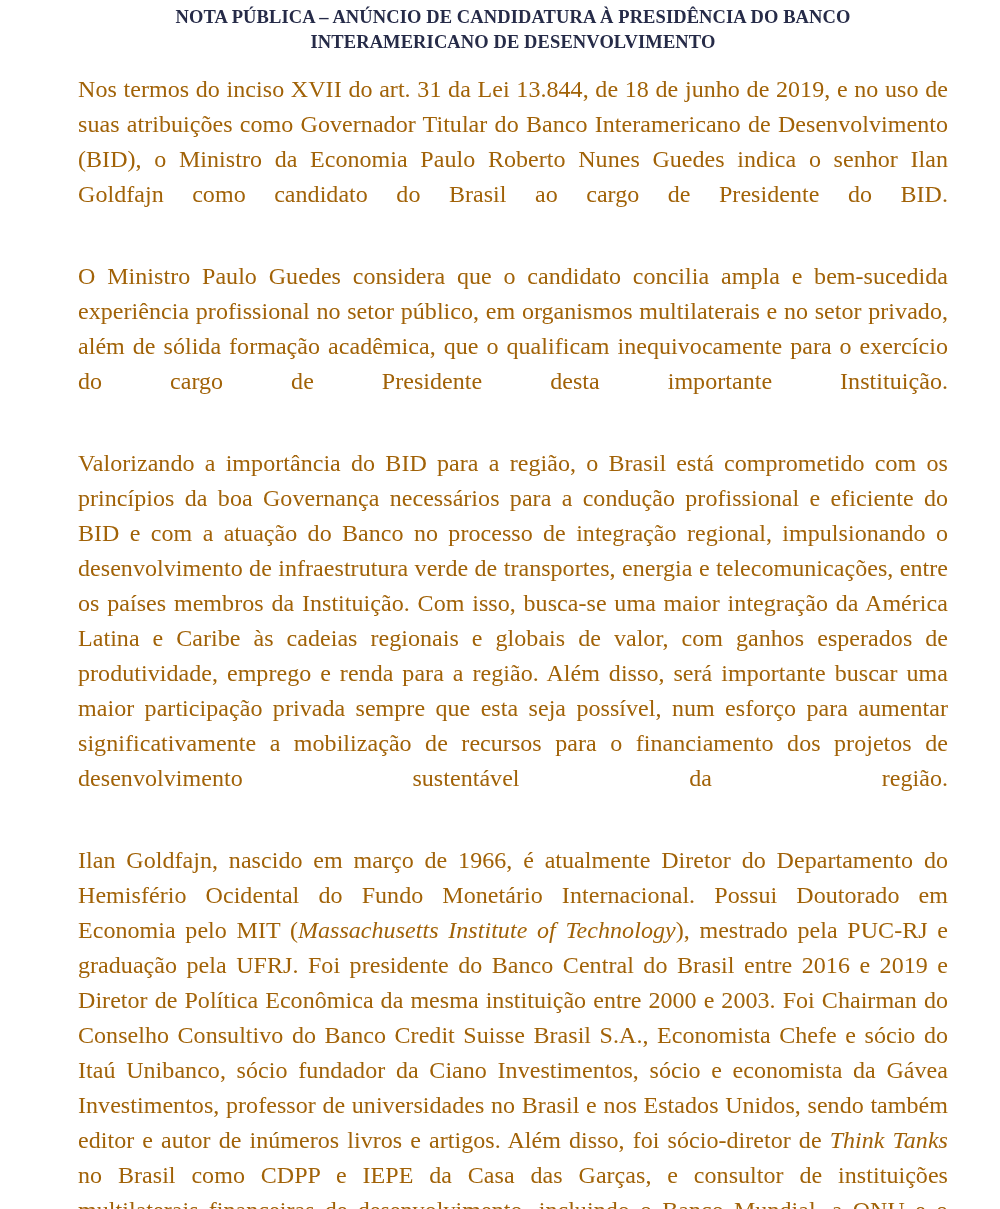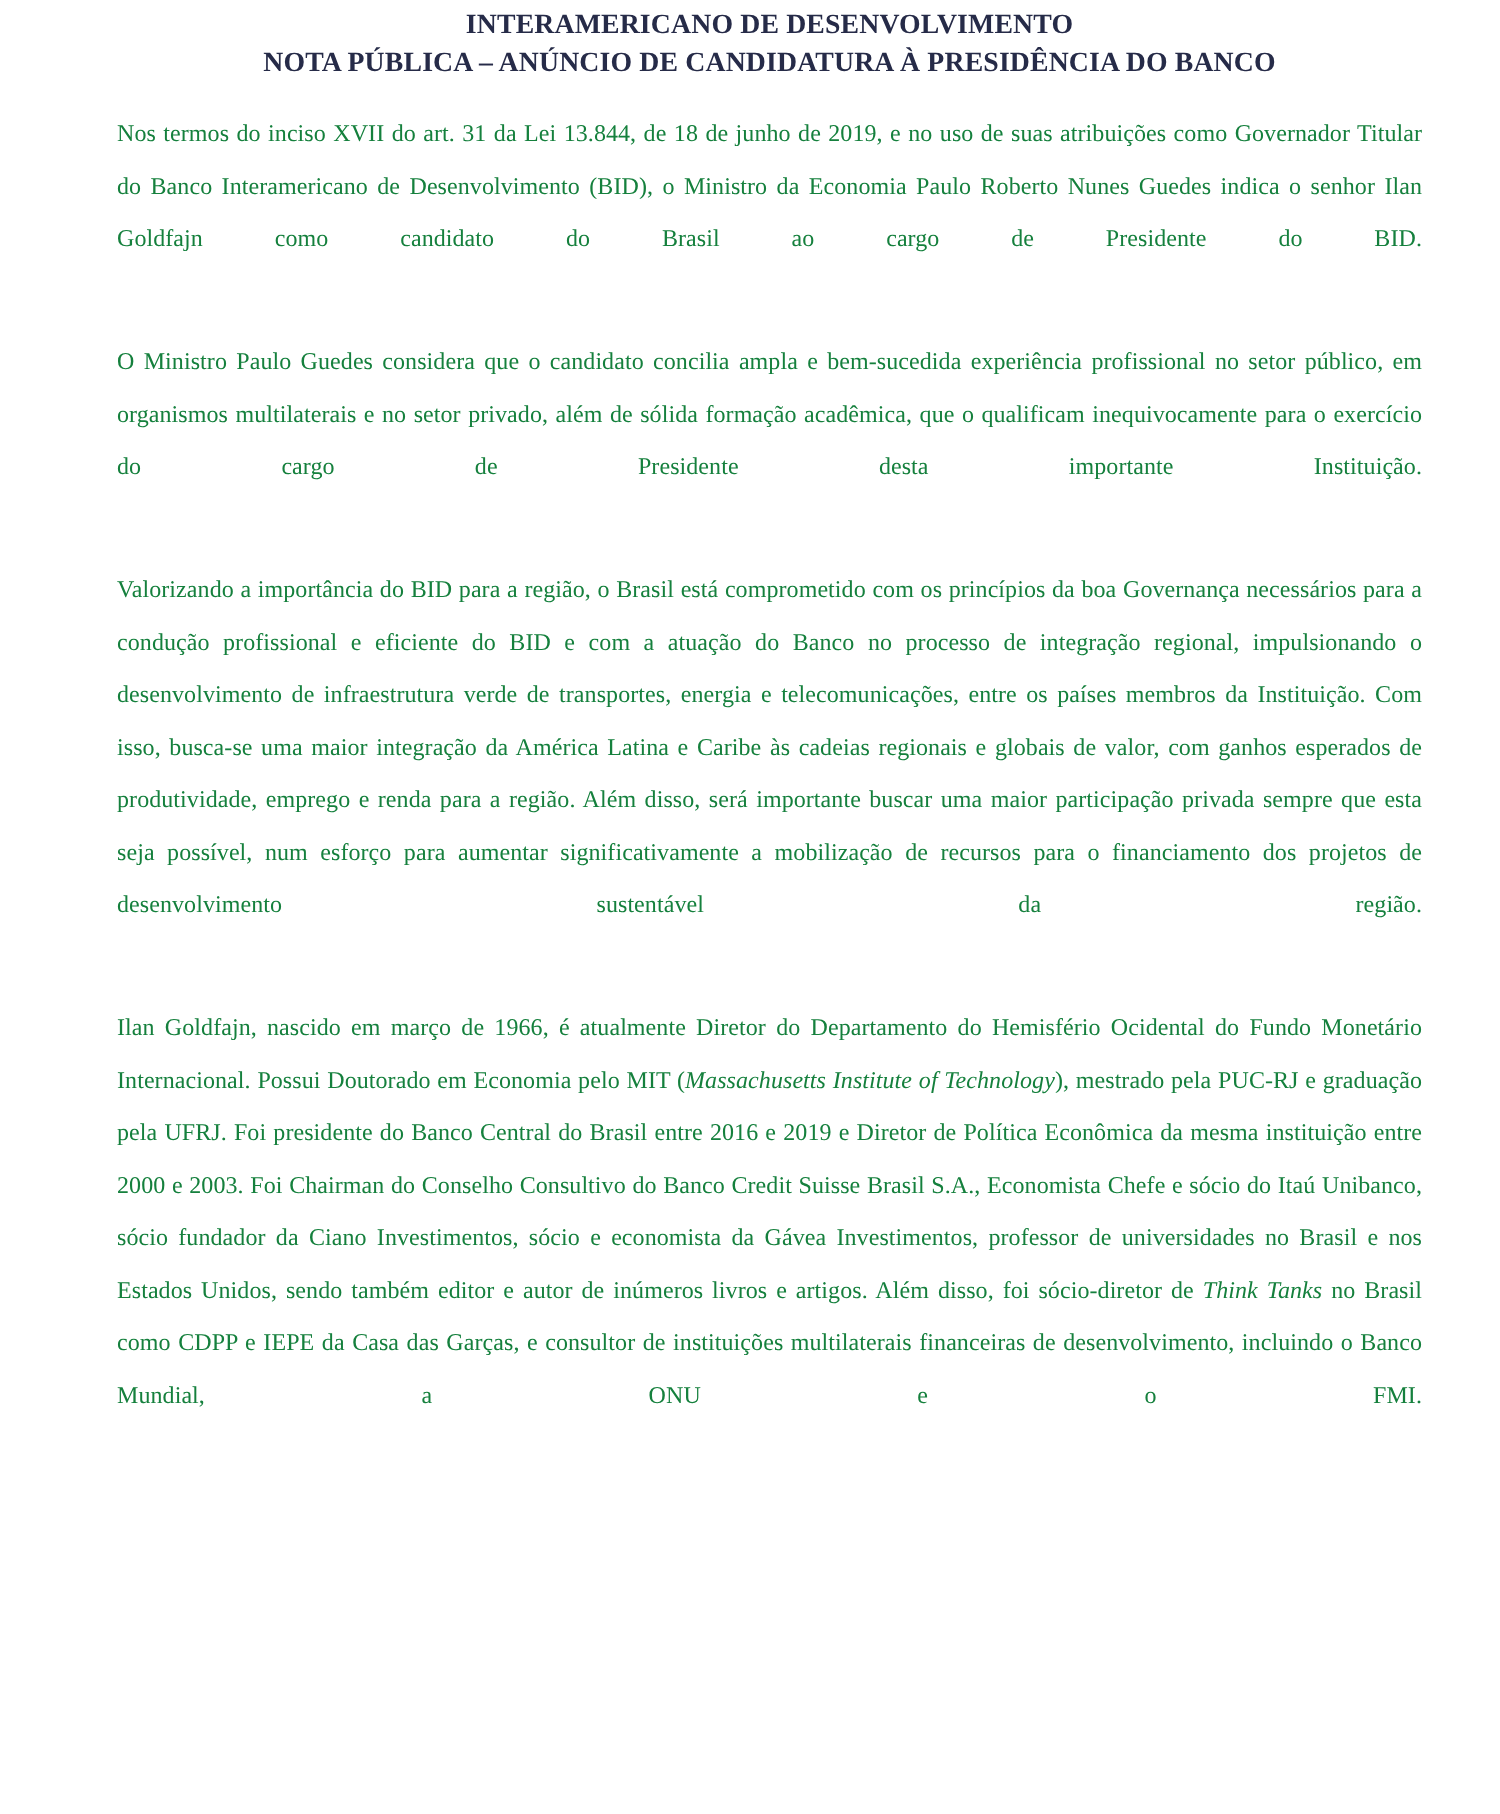--- a/index.html
+++ b/index.html
@@ -72,8 +72,8 @@
   <div class="doc-body">
 
     <h1 class="doc-title">
+      <span class="title-line">NOTA PÚBLICA – ANÚNCIO DE CANDIDATURA À PRESIDÊNCIA DO BANCO</span>
       <span class="title-line">INTERAMERICANO DE DESENVOLVIMENTO</span>
-      <span class="title-line">NOTA PÚBLICA – ANÚNCIO DE CANDIDATURA À PRESIDÊNCIA DO BANCO</span>
     </h1>
 
     <div class="paragraphs">

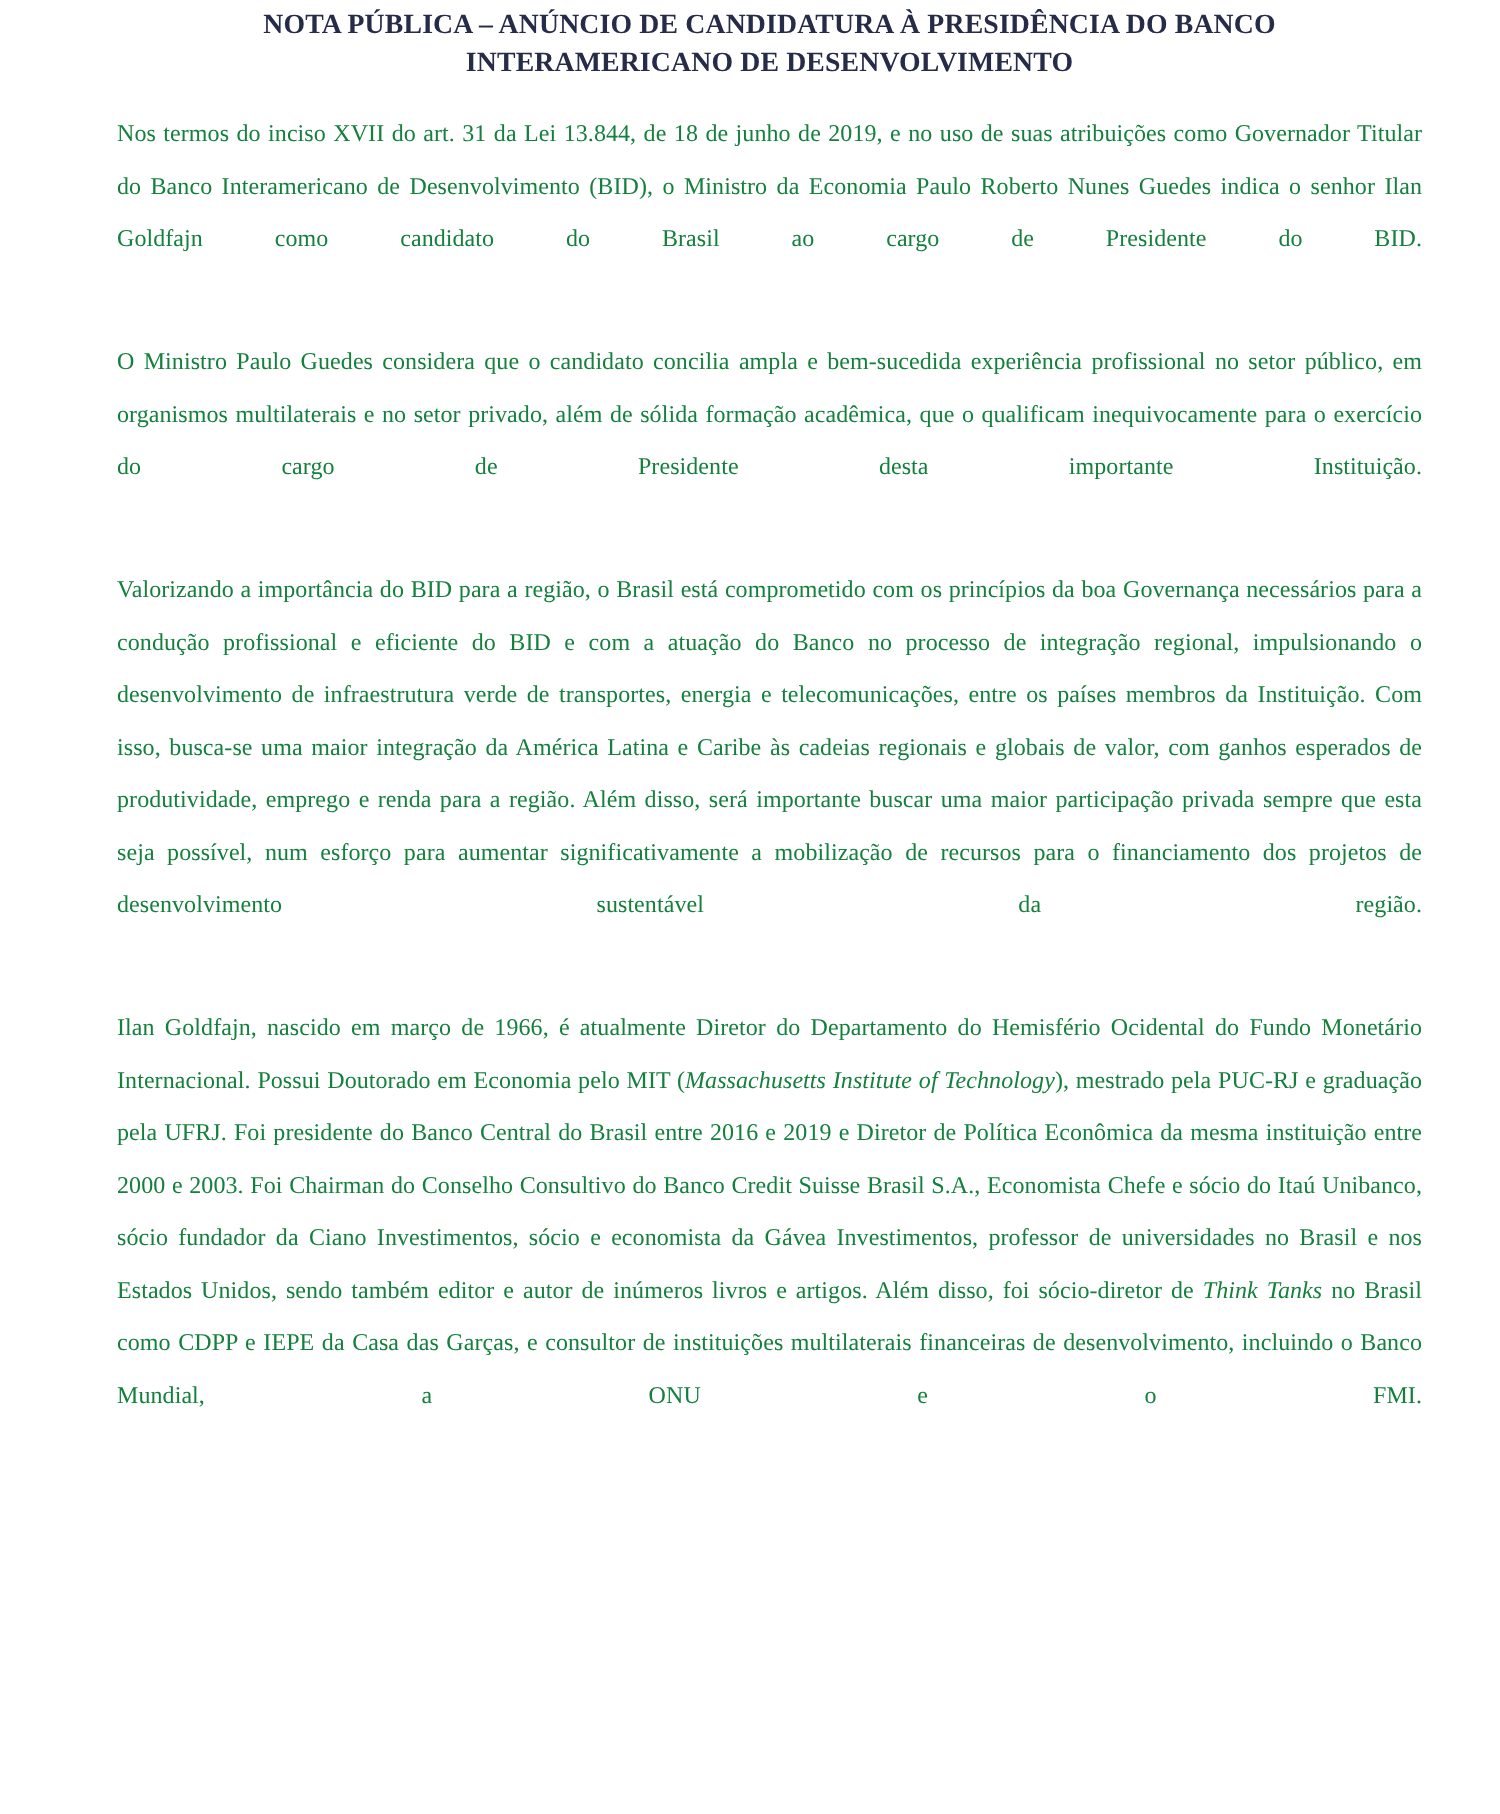--- a/index.html
+++ b/index.html
@@ -42,11 +42,11 @@
   }
   p.para {
     margin: 0 0 12px 0;
-    font-size: 16px;
+    font-size: 24px;
     line-height: 35px;
     text-align: justify;
     text-justify: inter-word;
-    color: #15803d;
+    color: #a16207;
     
     letter-spacing: 0.05px;
     word-spacing: 0.2px;

